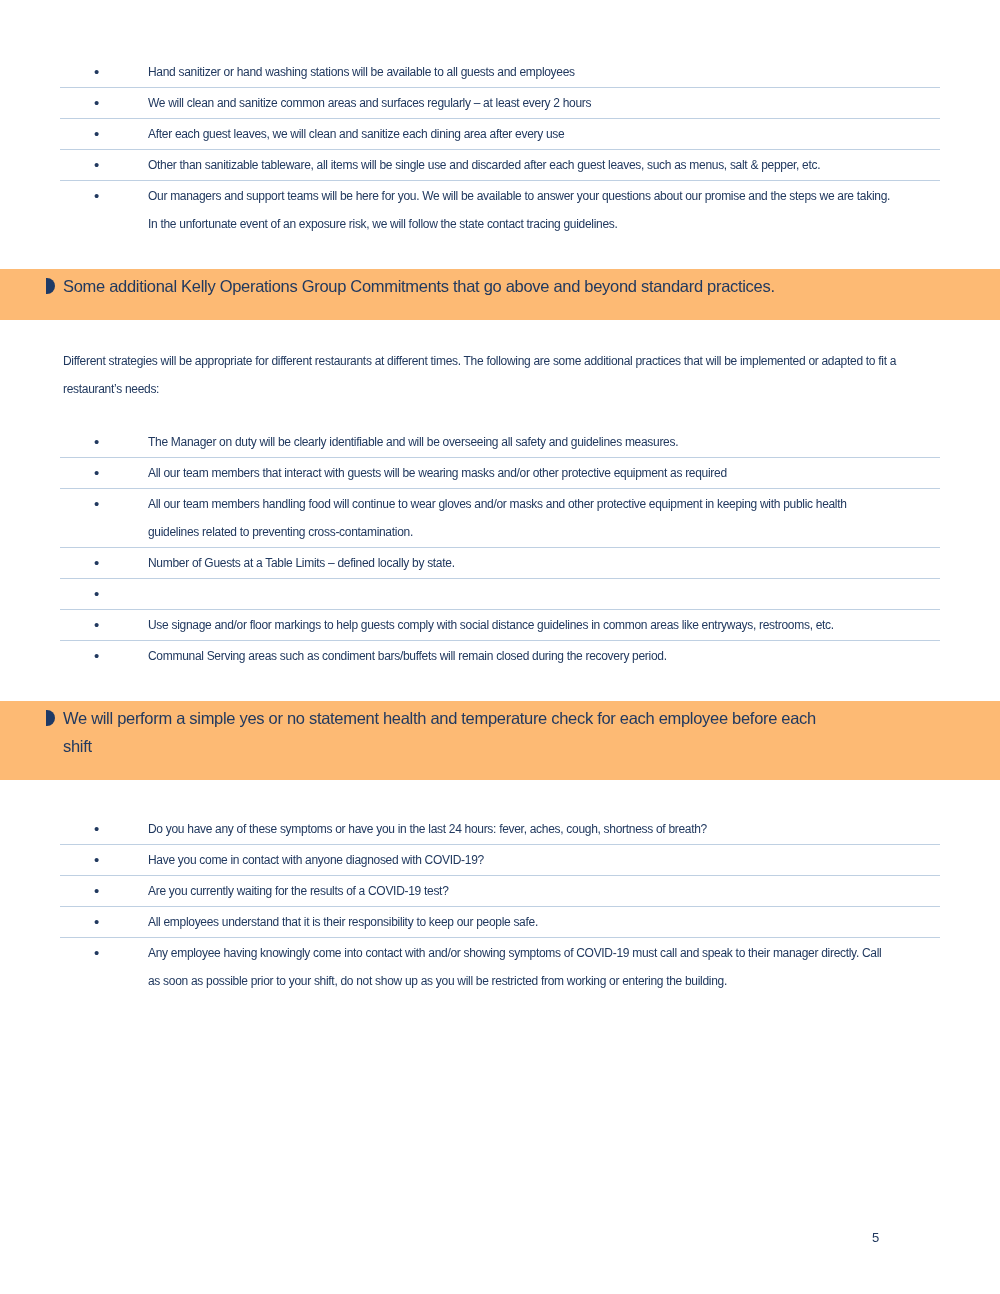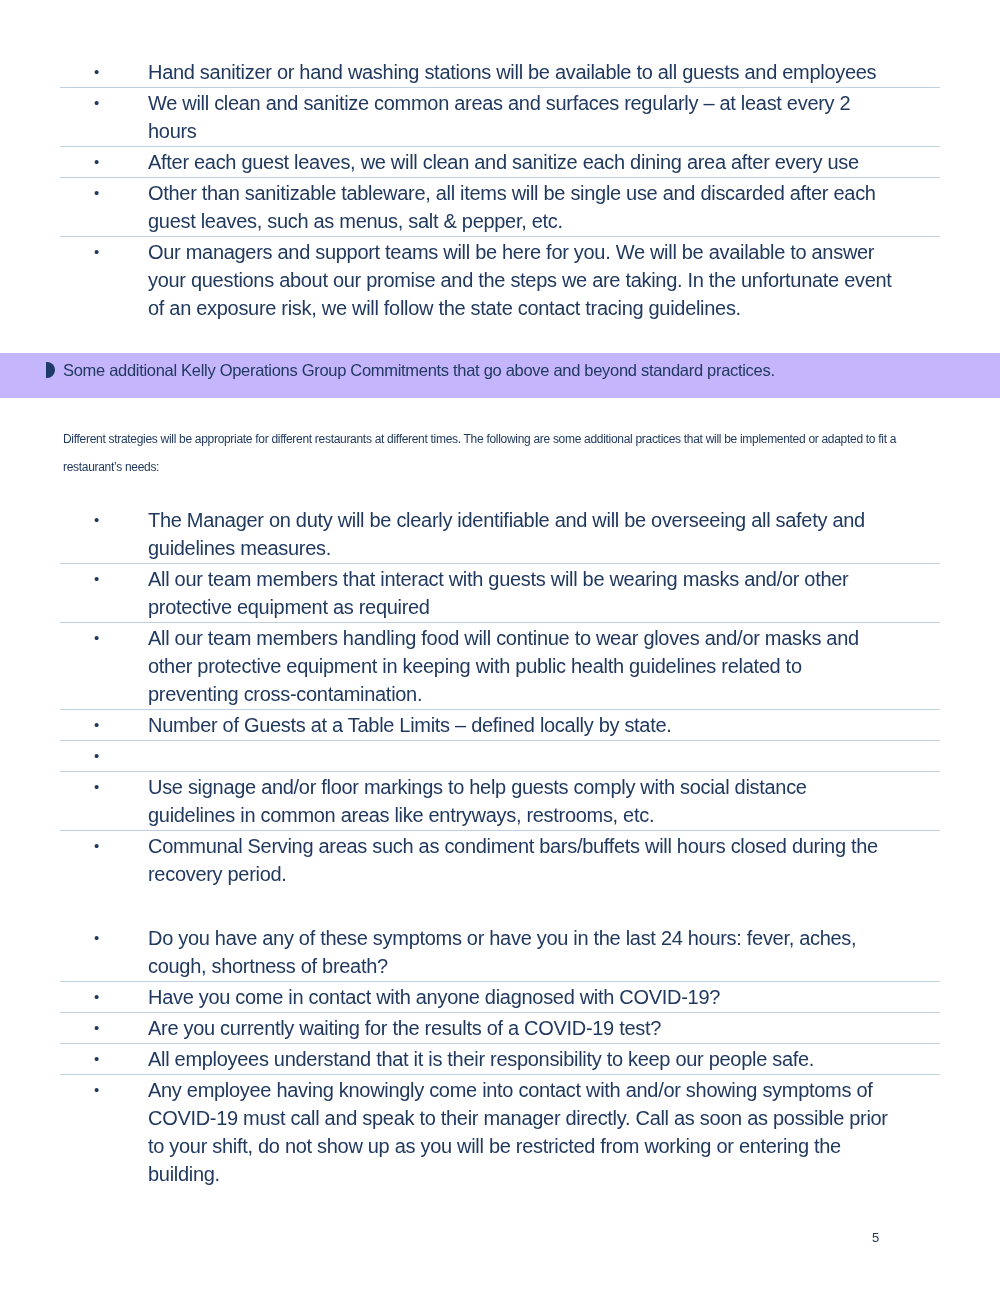--- a/index.html
+++ b/index.html
@@ -37,7 +37,7 @@
   .item-text {
     flex: 0 1 auto;
     max-width: 745px;
-    font-size: 20px;
+    font-size: 12px;
     line-height: 28px;
   }
 

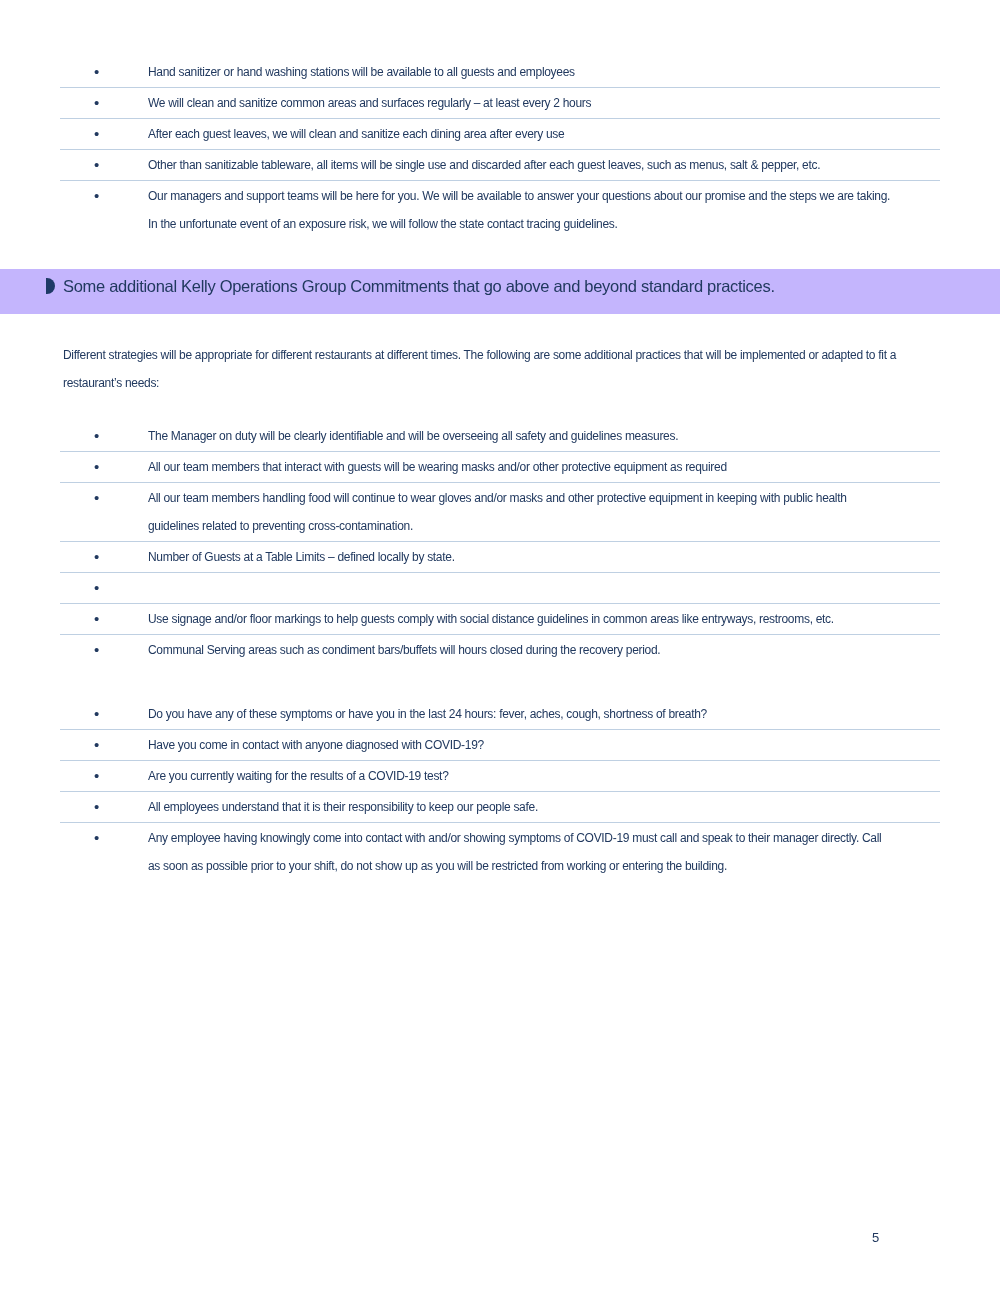--- a/index.html
+++ b/index.html
@@ -44,8 +44,8 @@
   .header-band {
     display: flex;
     align-items: flex-start;
-    background: #c4b5fd;
-    padding: 3px 60px 14px 0;
+    background: #fdba74;
+    padding: 3px 60px 20px 0;
     margin-top: 30px;
   }
   .marker {

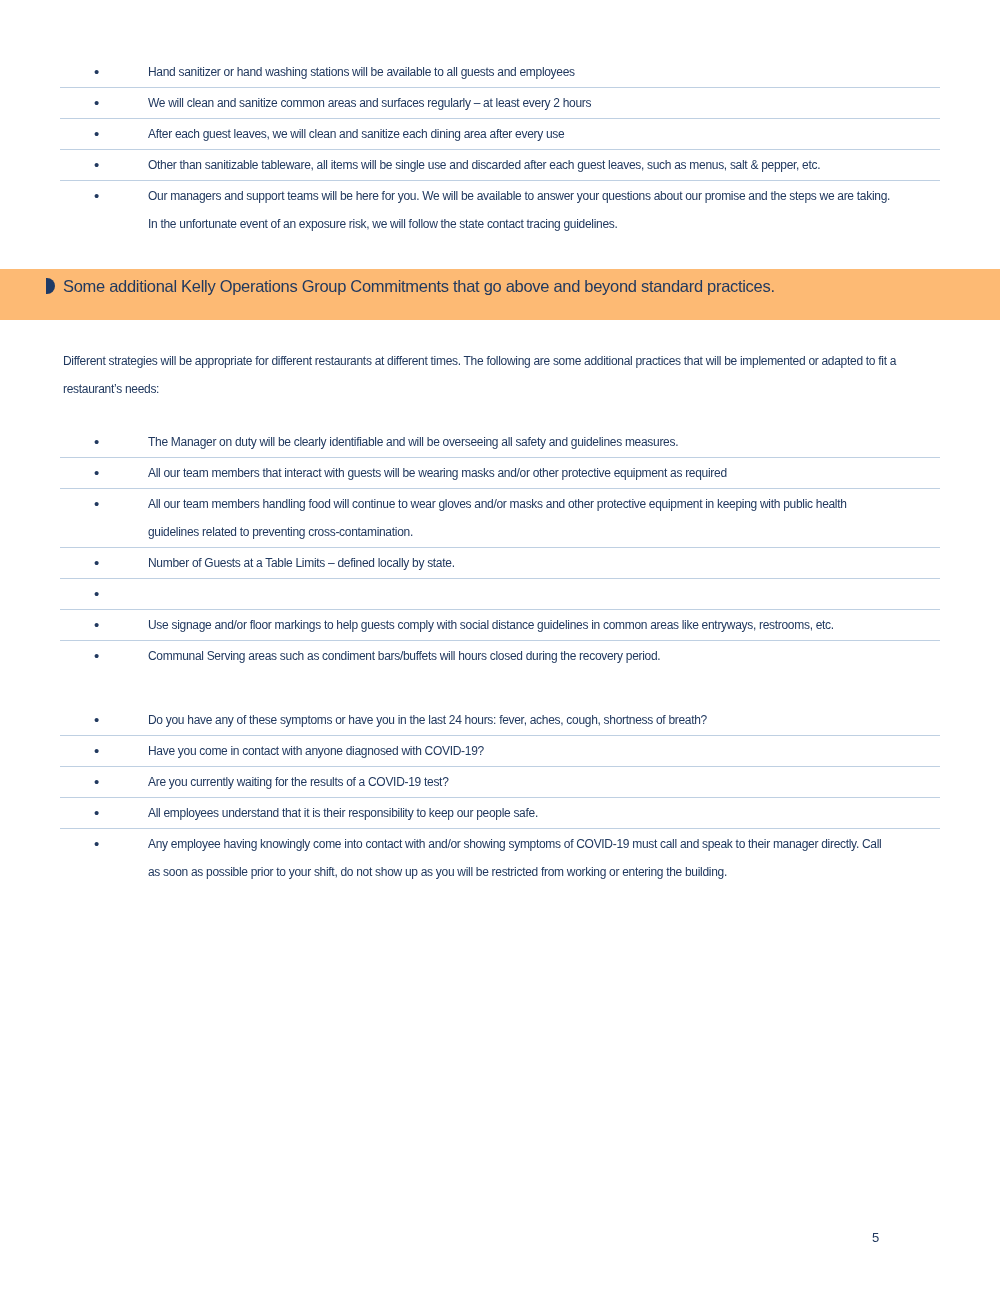--- a/index.html
+++ b/index.html
@@ -143,7 +143,7 @@
       </div>
       <div class="bullet-row">
         <span class="bullet">•</span>
-        <span class="item-text">Communal Serving areas such as condiment bars/buffets will hours closed during the recovery period.</span>
+        <span class="item-text">Communal Serving areas such as condiment bars/buffets will remain closed during the recovery period.</span>
       </div>
     </div>
 

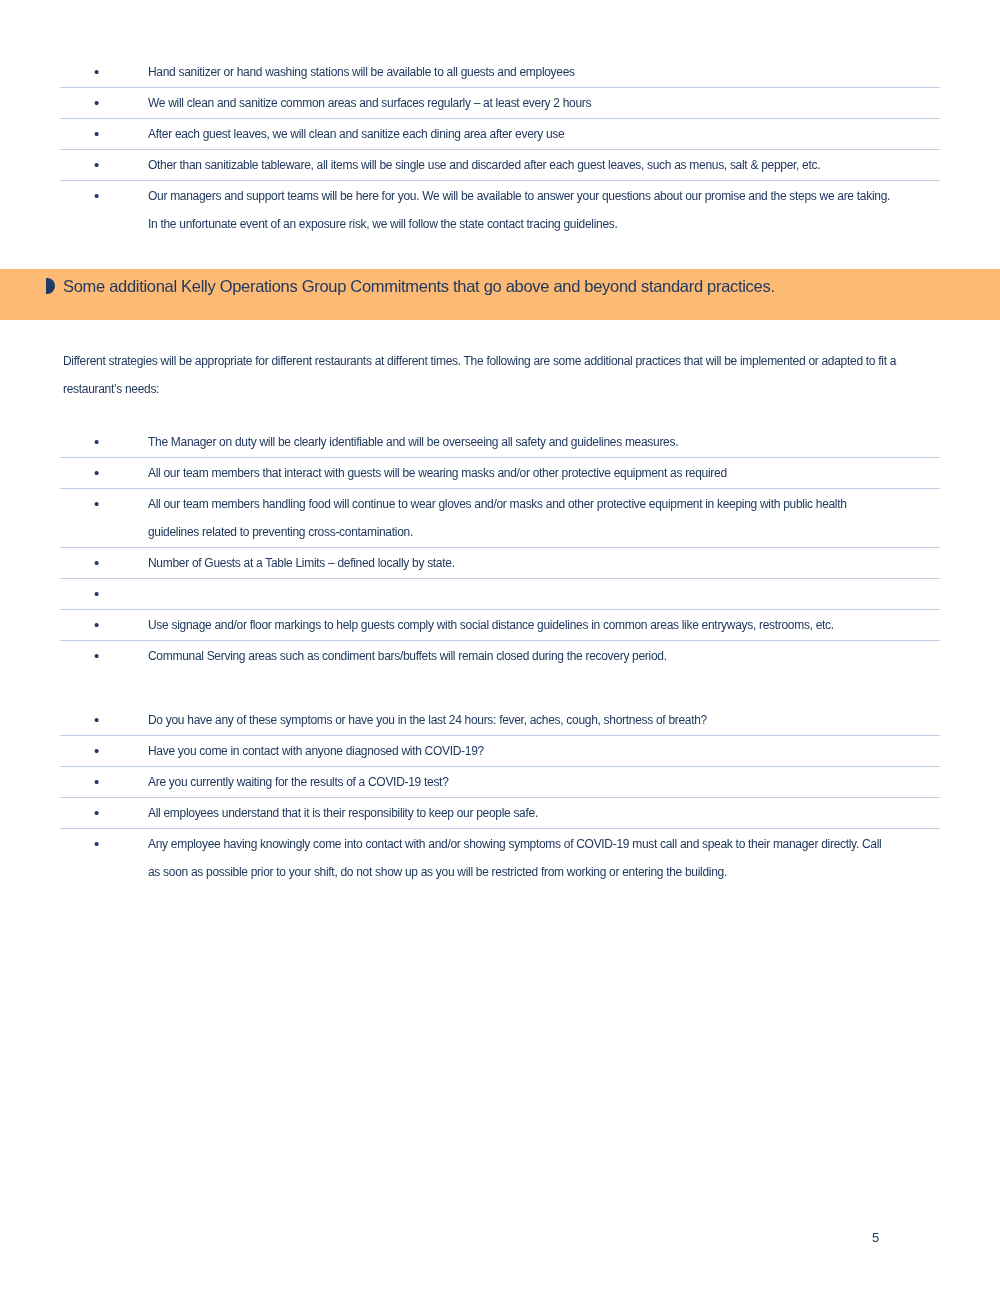--- a/index.html
+++ b/index.html
@@ -147,6 +147,10 @@
       </div>
     </div>
 
+    <div class="header-band">
+      <span class="marker"></span>
+      <span class="header-text">We will perform a simple yes or no statement health and temperature check for each employee before each shift</span>
+    </div>
 
     <div class="bullet-list list-gap-2">
       <div class="bullet-row">

